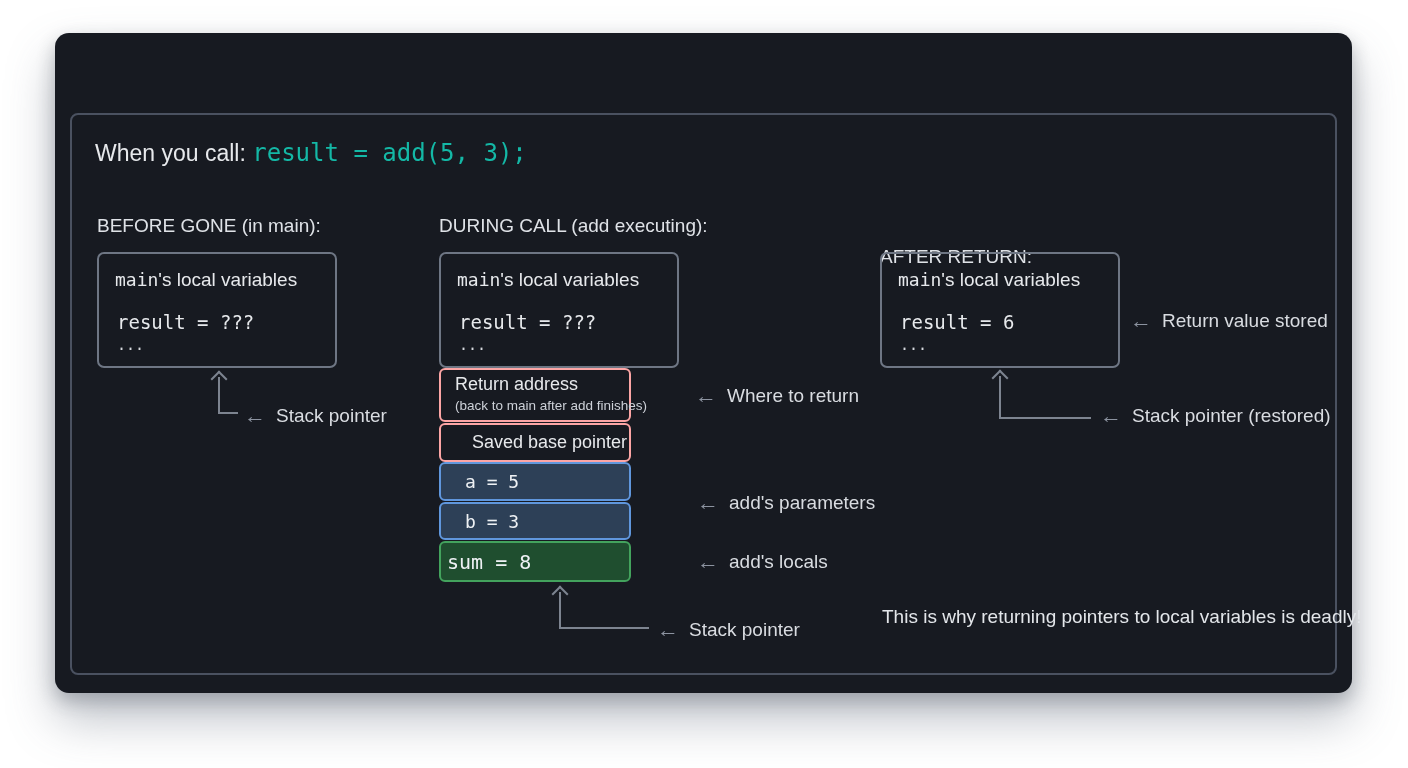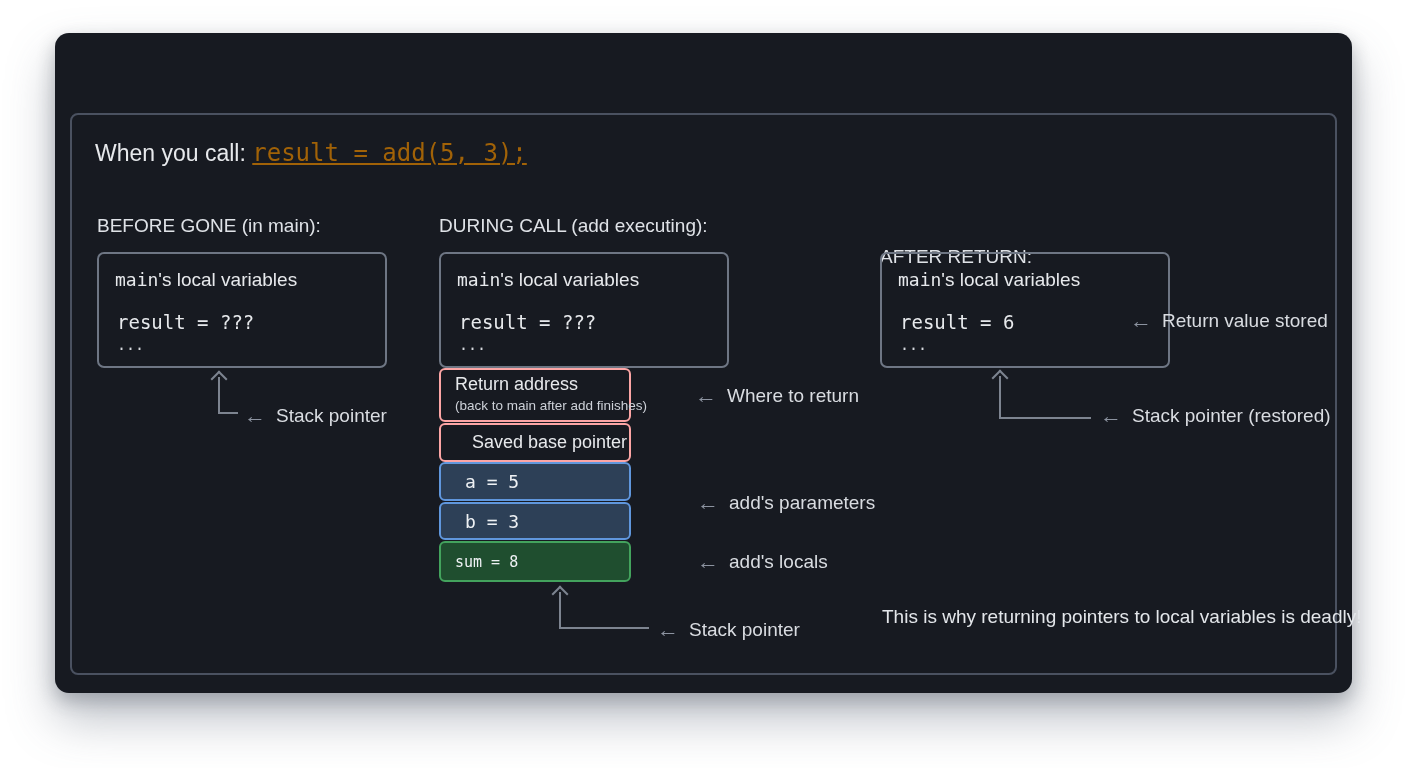--- a/index.html
+++ b/index.html
@@ -24,7 +24,7 @@
   .mono { font-family:"DejaVu Sans Mono", monospace; }
 
   .call-line { position:absolute; left:23px; top:24px; font-size:23px; color:#e7e9ec; white-space:nowrap; }
-  .call-line .code { font-size:24px; color:#a16207;text-decoration:underline; }
+  .call-line .code { font-size:24px; color:#14b8a6; }
 
   .col-header { position:absolute; top:100px; font-size:19px; color:#dfe2e7; white-space:nowrap; }
   .hdr-before { left:25px; }

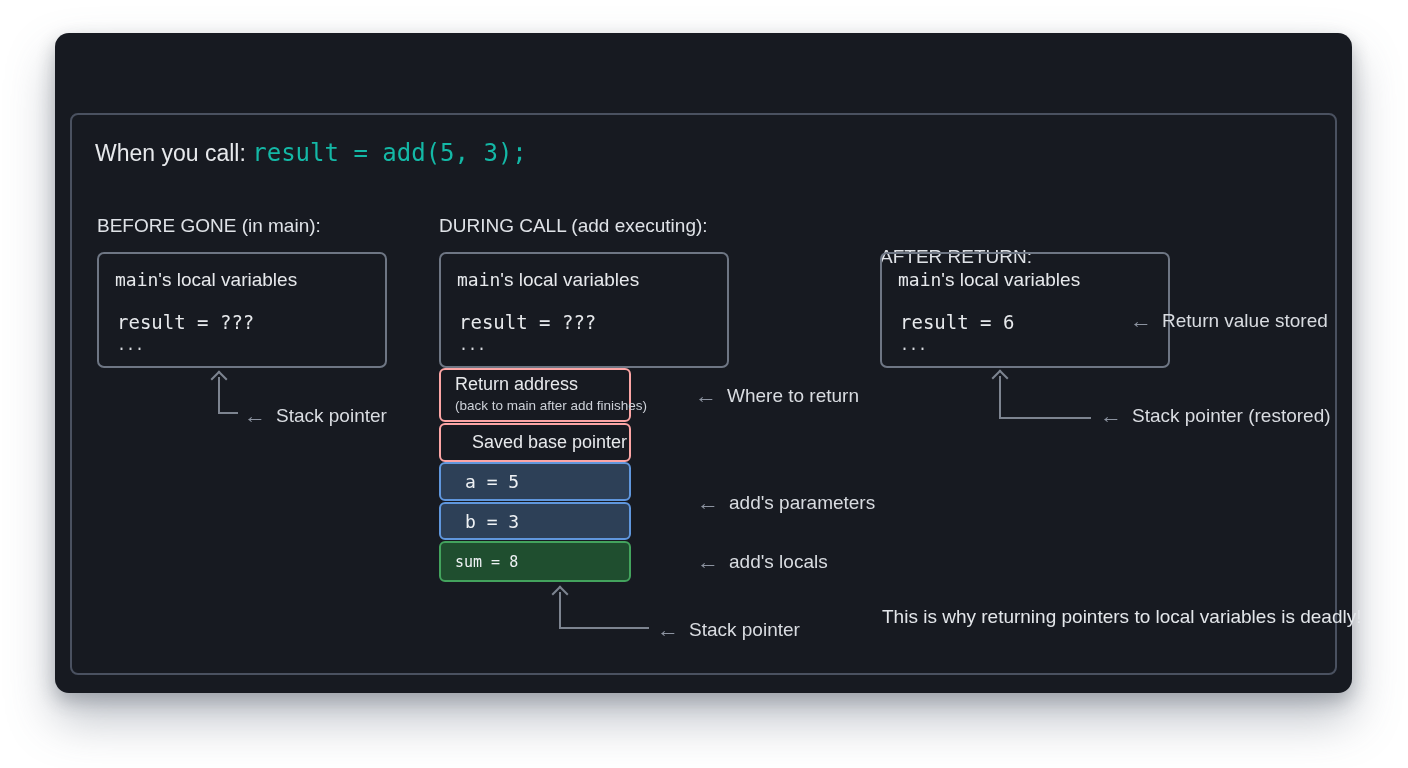--- a/index.html
+++ b/index.html
@@ -32,7 +32,7 @@
   .hdr-after  { left:808px;margin-top:31px; }
 
   .var-box {
-    position:absolute; width:290px; height:116px;
+    position:absolute; width:240px; height:116px;
     border:2px solid #6e7684; border-radius:7px; background:transparent;
   }
   .vb-before { left:25px;  top:137px; }

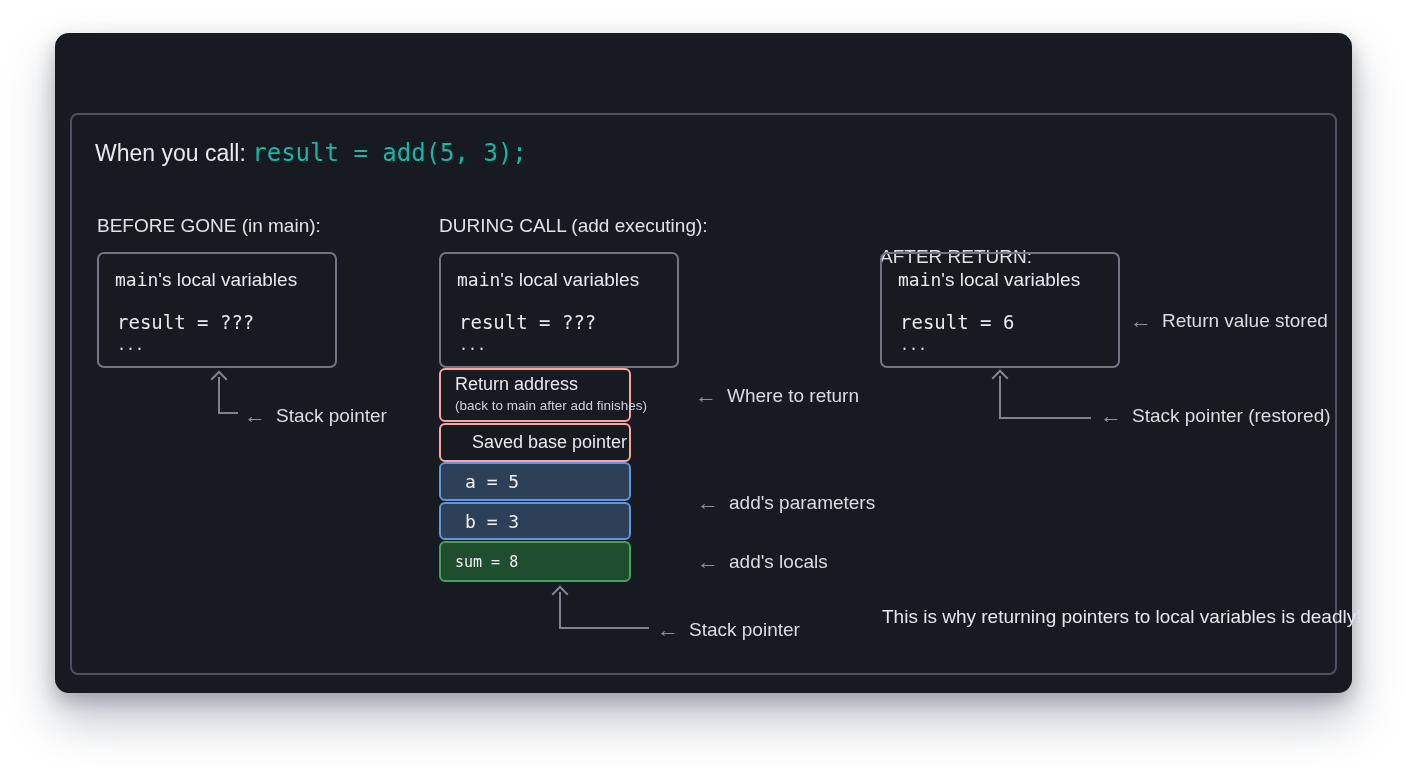--- a/index.html
+++ b/index.html
@@ -54,7 +54,7 @@
   .frame-a   { top:347px; height:39px; }
   .frame-b   { top:387px; height:38px; }
   .frame-sum { top:426px; height:41px; border-color:#43a35d; background:#1f4e2f; display:flex;
-               align-items:center; padding-left:14px; font-size:15px; color:#eef1f4; }
+               align-items:center; padding-left:6px; font-size:20px; color:#eef1f4; }
 
   .annot { position:absolute; transform:translateY(-50%); display:flex; align-items:center;
            gap:10px; white-space:nowrap; }

